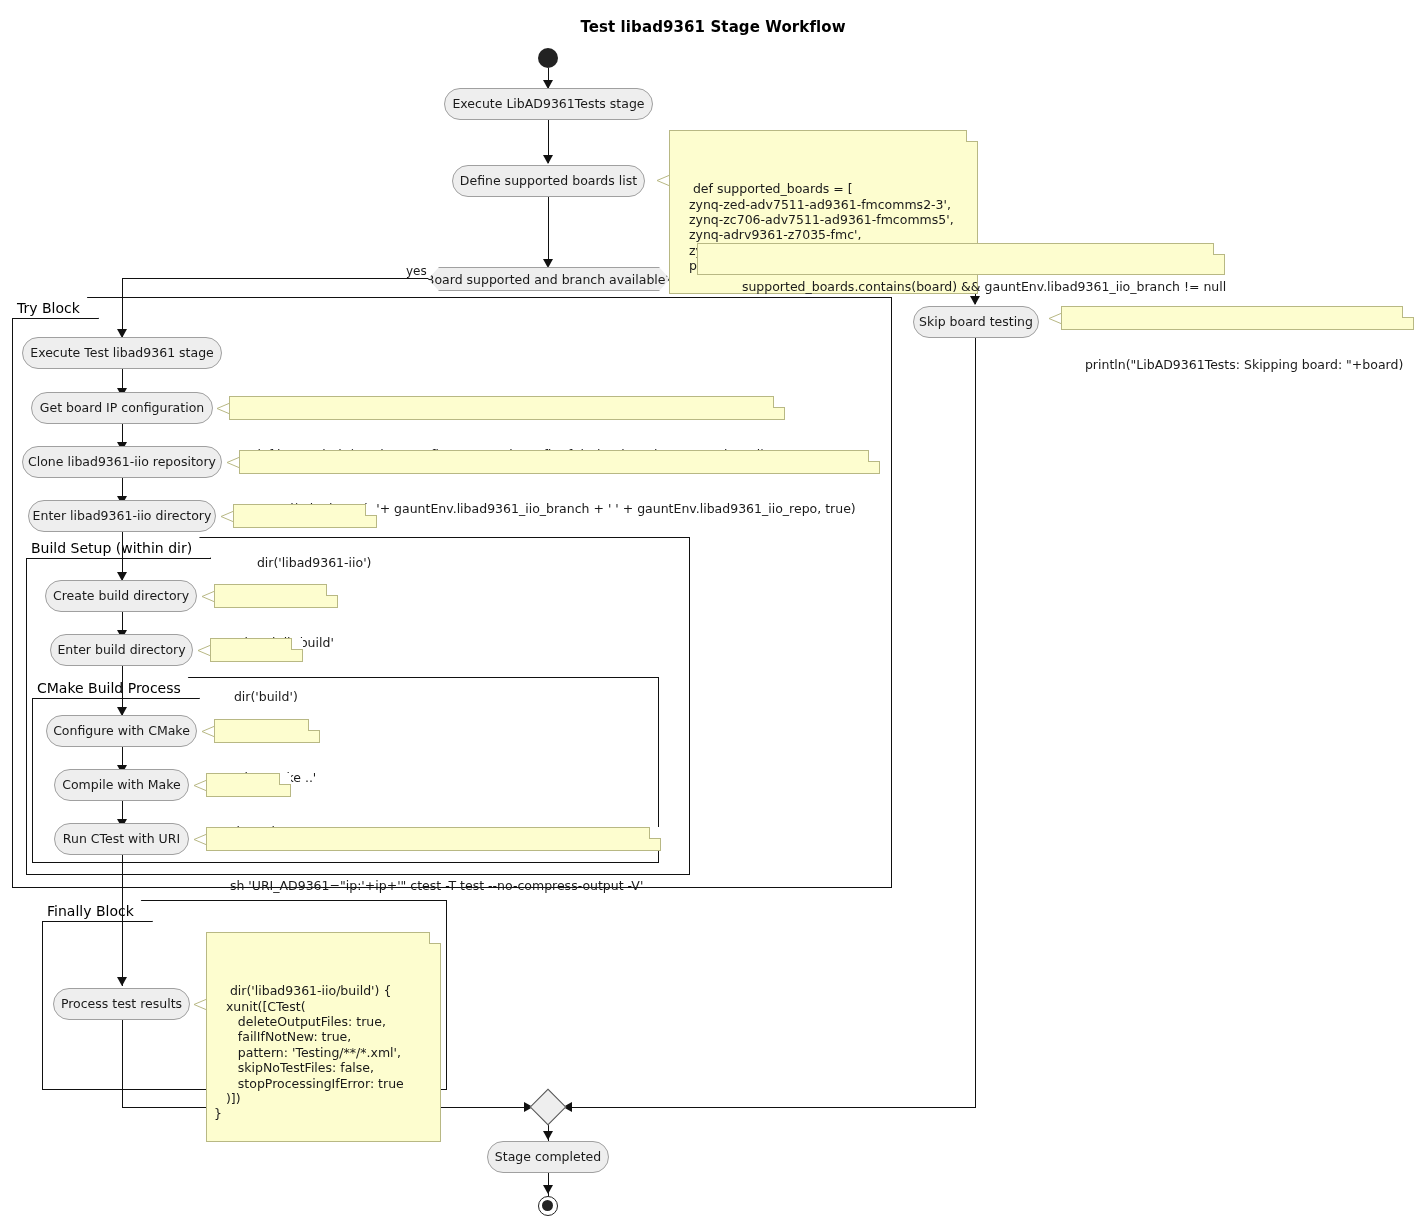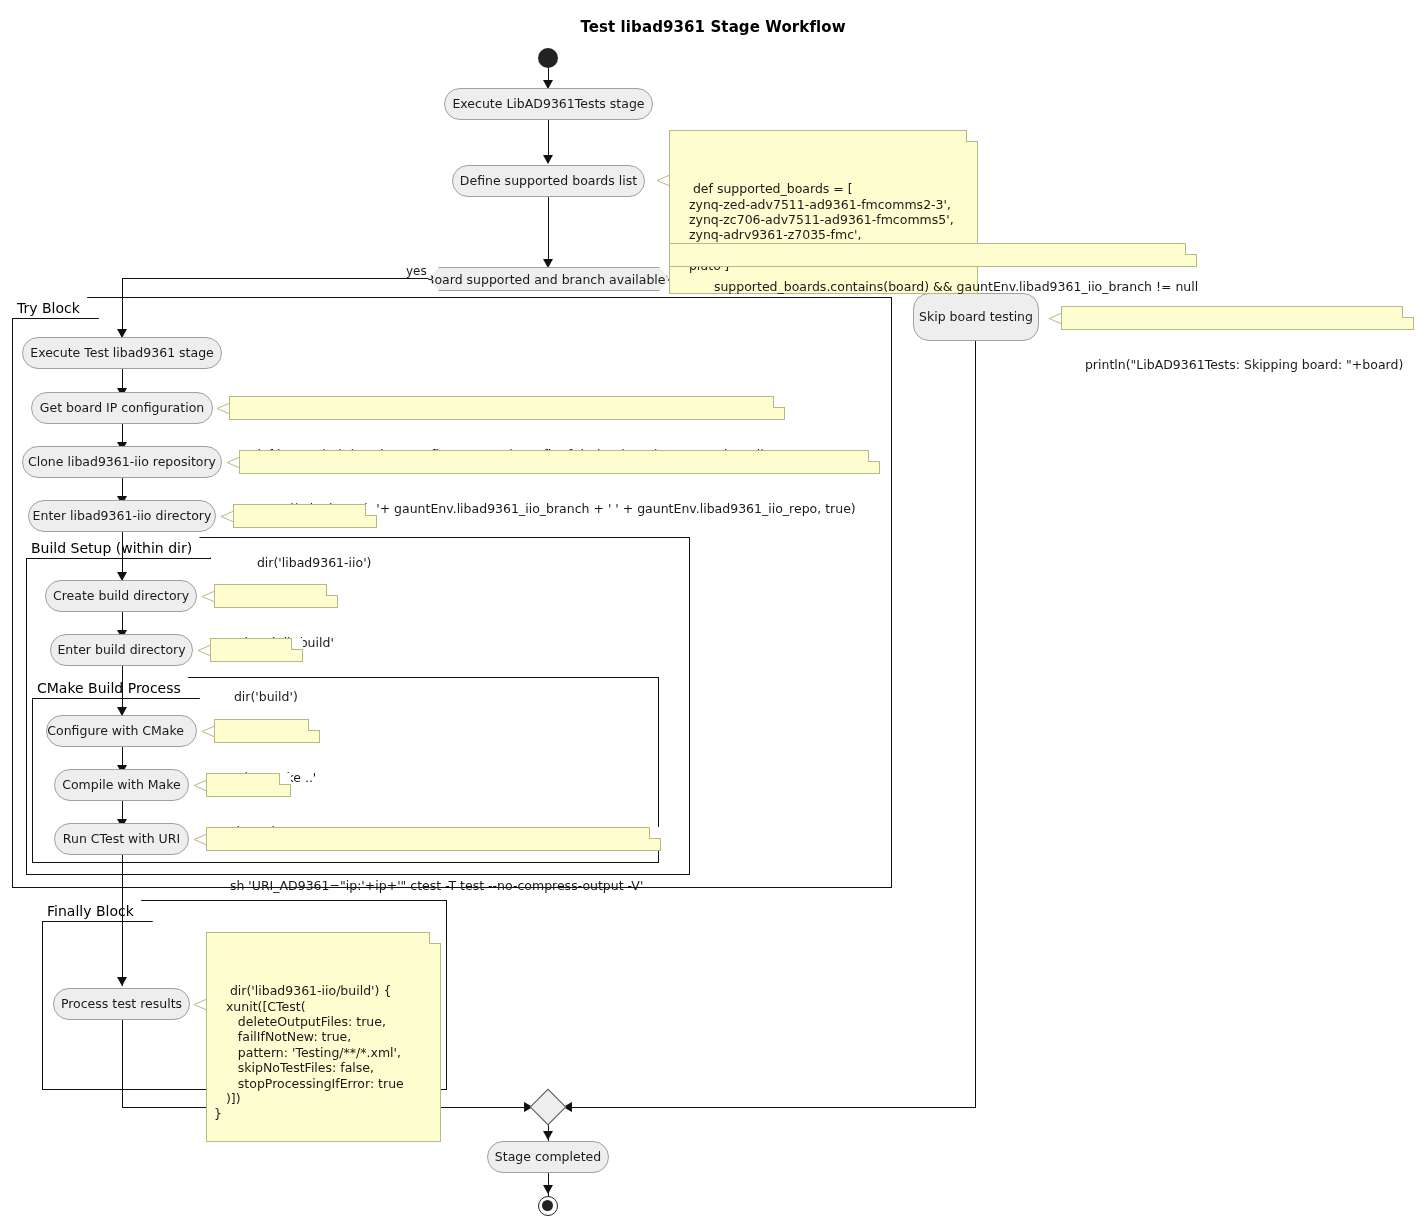--- a/index.html
+++ b/index.html
@@ -356,7 +356,7 @@
    pluto']</span>
   </div>
 
-  <div class="note" style="left:669px; top:243px; width:528px; height:24px;padding-left:28px;">
+  <div class="note" style="left:697px; top:243px; width:528px; height:32px;padding-left:28px;">
     <span class="fold"></span>
     <span>supported_boards.contains(board) &amp;&amp; gauntEnv.libad9361_iio_branch != null</span>
   </div>

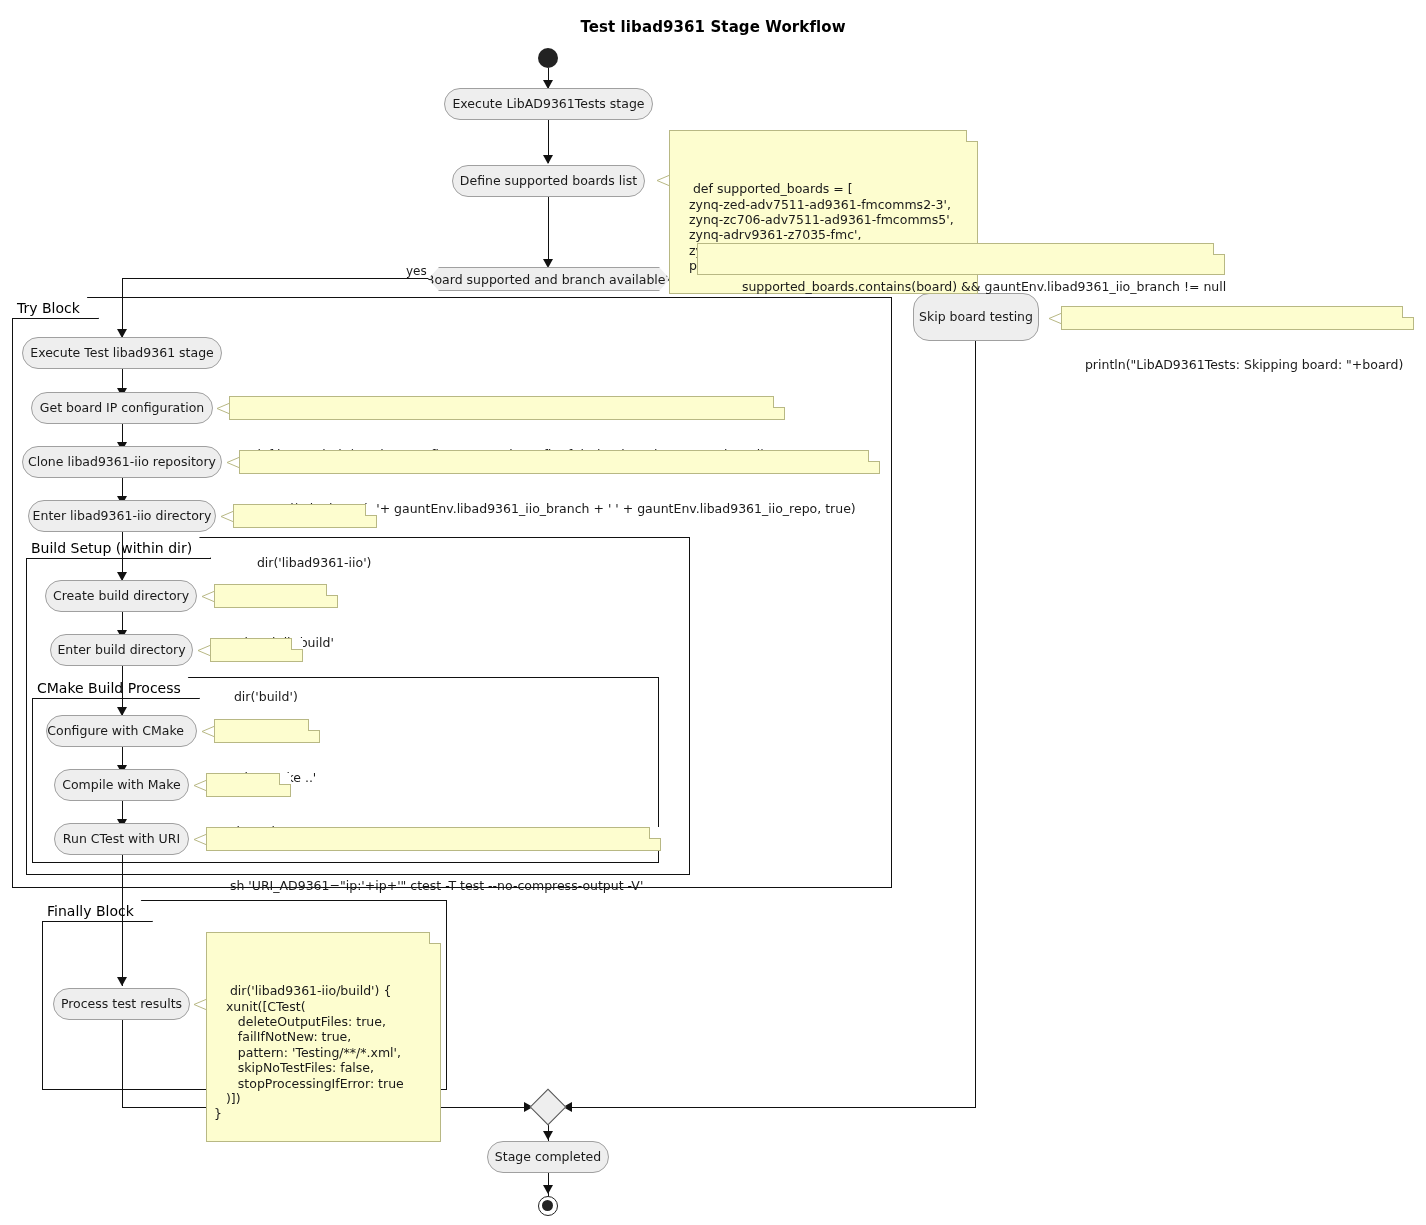--- a/index.html
+++ b/index.html
@@ -291,7 +291,7 @@
     <span>Board supported and branch available?</span>
   </div>
 
-  <div class="activity" style="left:913px; top:293px; width:126px; height:48px;">
+  <div class="activity" style="left:913px; top:306px; width:126px; height:32px;">
     <span>Skip board testing</span>
   </div>
 

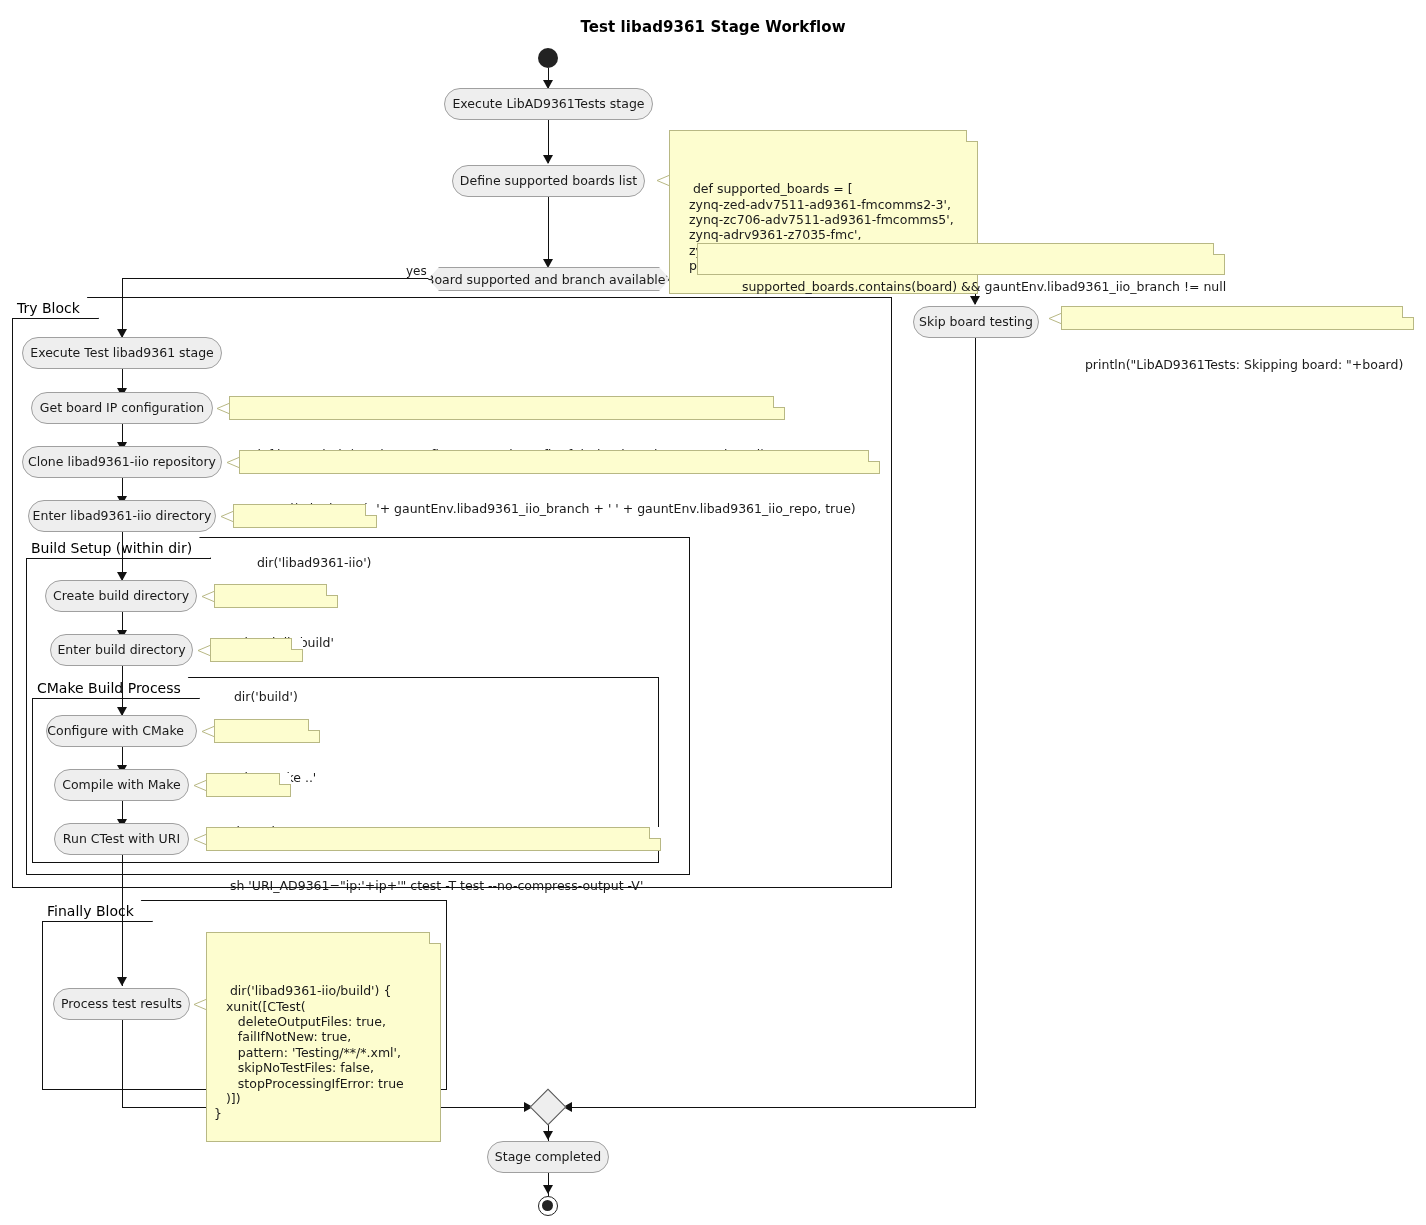--- a/index.html
+++ b/index.html
@@ -319,7 +319,7 @@
     <span>Enter build directory</span>
   </div>
 
-  <div class="activity" style="left:46px; top:715px; width:151px; height:32px;justify-content:flex-end;">
+  <div class="activity" style="left:46px; top:715px; width:151px; height:32px;">
     <span>Configure with CMake</span>
   </div>
 

